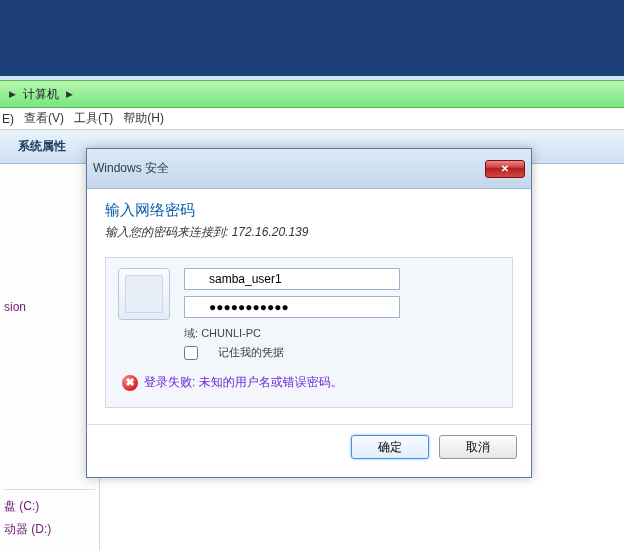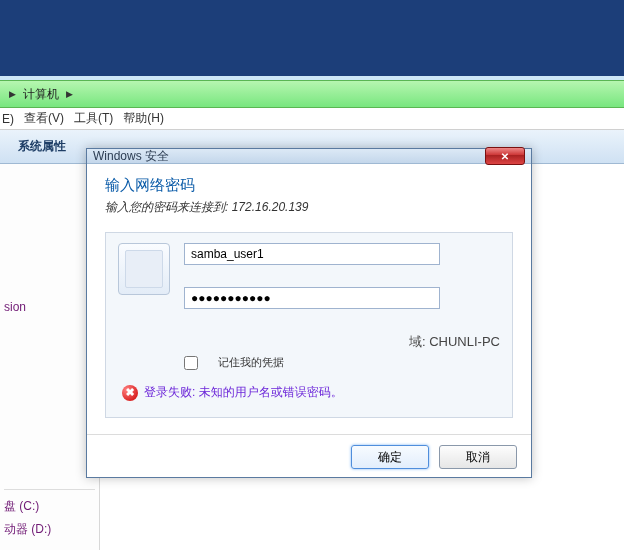--- a/index.html
+++ b/index.html
@@ -82,7 +82,7 @@
     box-shadow: 0 0 10px rgba(0,0,0,0.25);
   }
   .dialog .titlebar {
-    height:15px;
+    height:40px;
     background: linear-gradient(#dce9f6,#c4d7eb);
     border-bottom:1px solid #9fb9d3;
     display:flex; align-items:center;

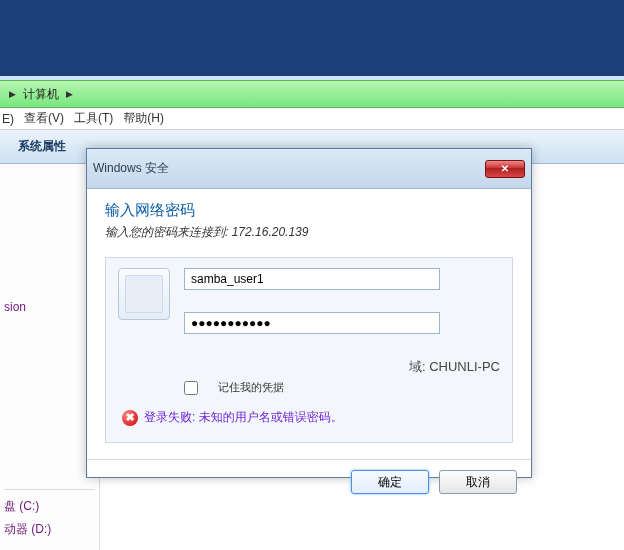--- a/index.html
+++ b/index.html
@@ -125,11 +125,11 @@
   }
   .fields { flex:1; }
   .fields input {
-    width: 256px; height:22px;
+    width: 216px; height:22px;
     border:1px solid #9fb3cf;
-    padding:2px 6px;
+    padding:2px 24px;
     font-size:12px;
-    margin-bottom:22px;
+    margin-bottom:6px;
     outline:none;
     background:#fff;
   }

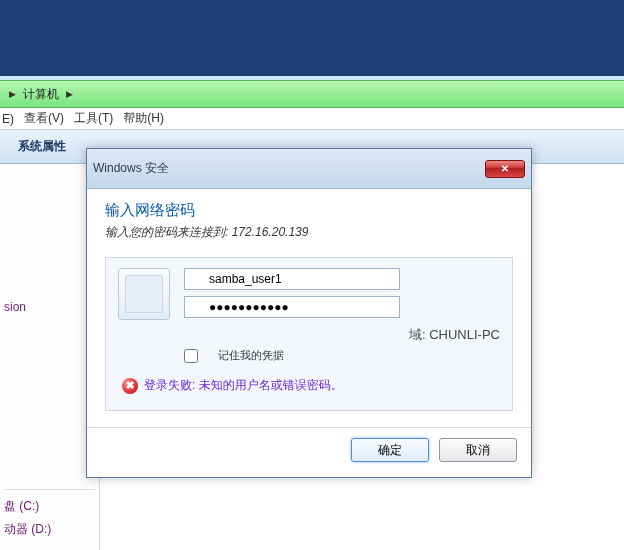--- a/index.html
+++ b/index.html
@@ -133,7 +133,7 @@
     outline:none;
     background:#fff;
   }
-  .domainline { font-size:13px; color:#444; margin-top:2px;text-align:right; }
+  .domainline { font-size:11px; color:#444; margin-top:2px; }
   .remember { font-size:11px; color:#333; margin-top:4px; display:flex; align-items:center;gap:16px; }
   .remember input { width:14px; height:14px; margin:0 4px 0 0; }
   .errorline { display:flex; align-items:center; margin-top:14px; margin-bottom:6px; padding-left:4px;}

